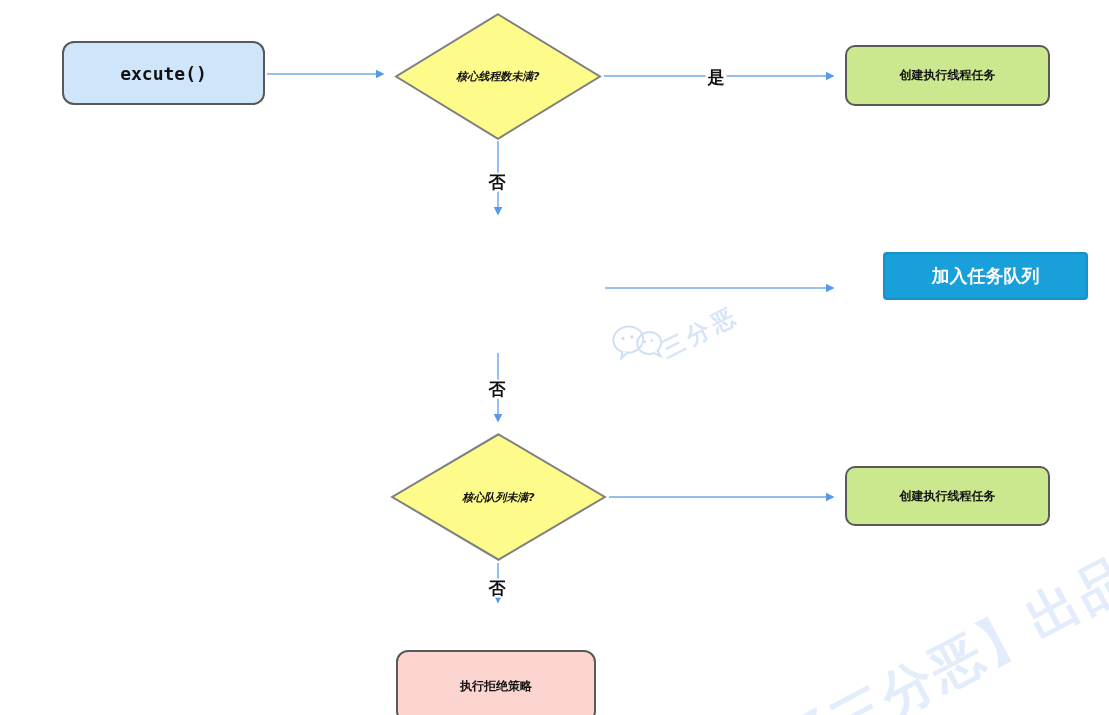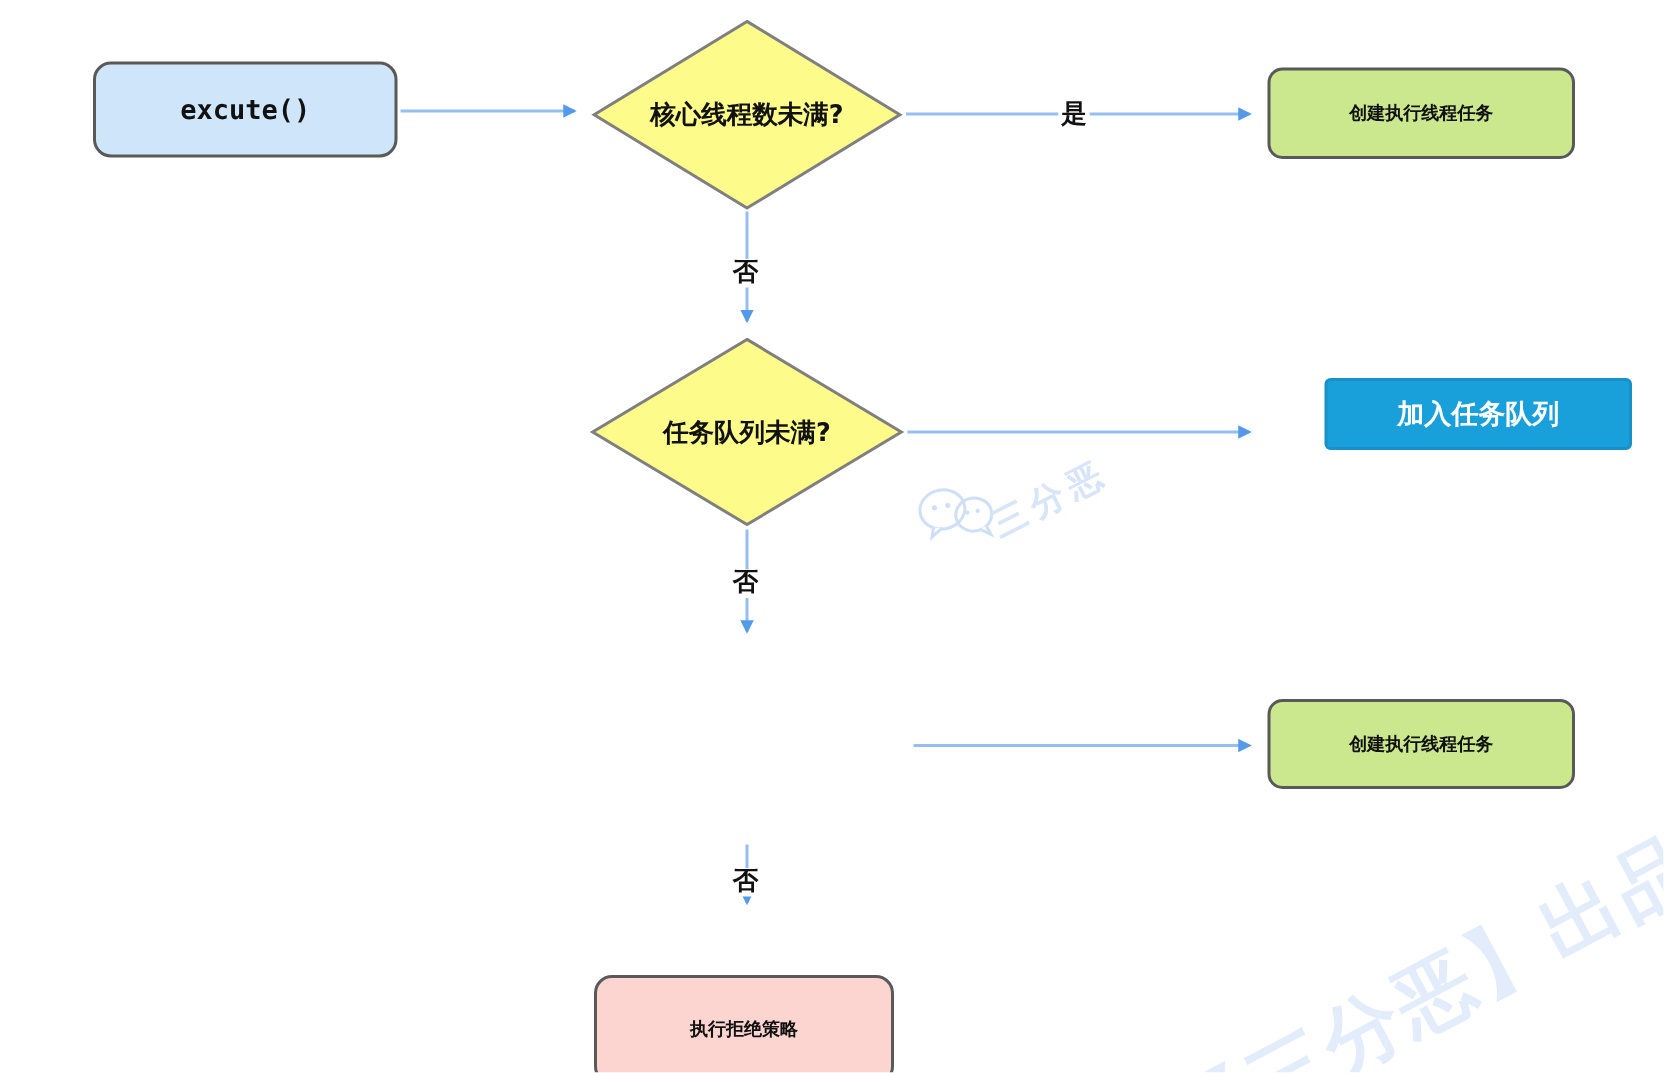--- a/index.html
+++ b/index.html
@@ -96,8 +96,9 @@
     position: relative;
     z-index: 1;
     font-weight: bold;
-    font-size: 17px;
+    font-size: 11px;
     color: #111111;
+    font-style: italic;
   }
   #node-decision1 { left: 394px; top: 13px;  width: 208px; height: 127px; }
   #node-decision2 { left: 393px; top: 225px; width: 210px; height: 126px; }

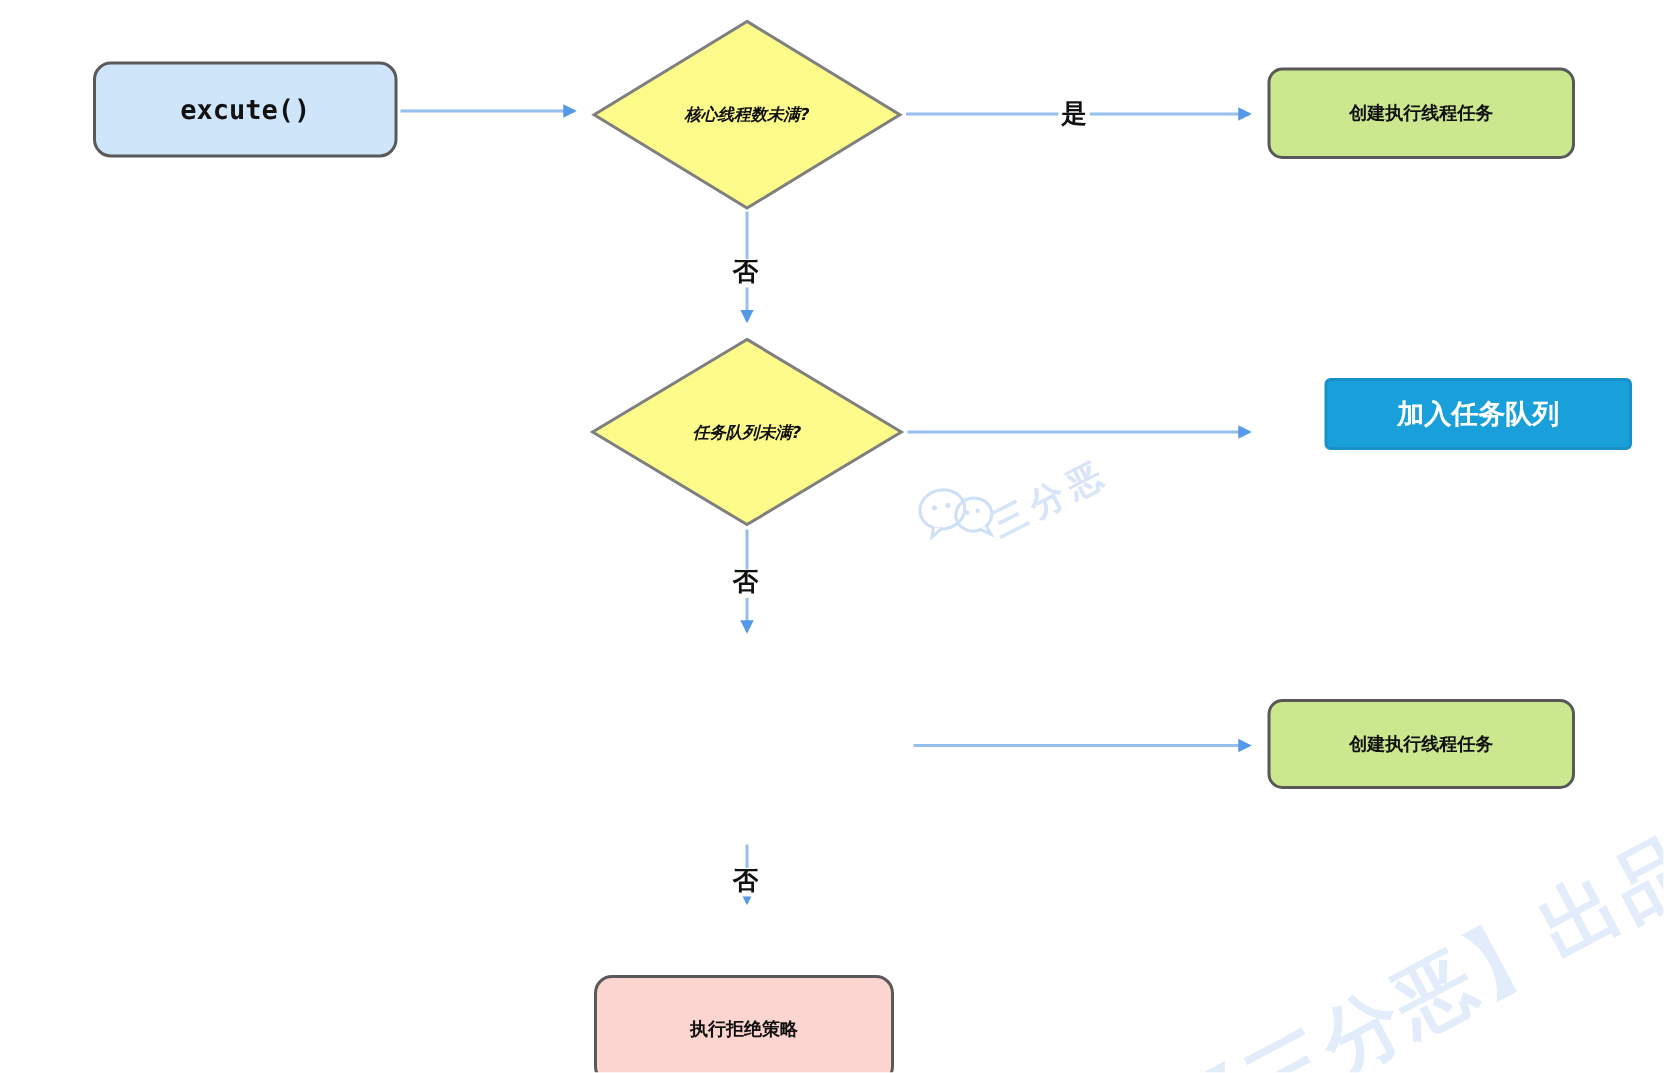--- a/index.html
+++ b/index.html
@@ -186,12 +186,6 @@
     <span class="node-label">创建执行线程任务</span>
   </div>
 
-  <div class="diamond" id="node-decision2">
-    <svg viewBox="0 0 100 100" preserveAspectRatio="none">
-      <polygon points="50,1 99,50 50,99 1,50"></polygon>
-    </svg>
-    <span class="node-label">任务队列未满?</span>
-  </div>
 
   <div class="node" id="node-enqueue">
     <span class="node-label">加入任务队列</span>

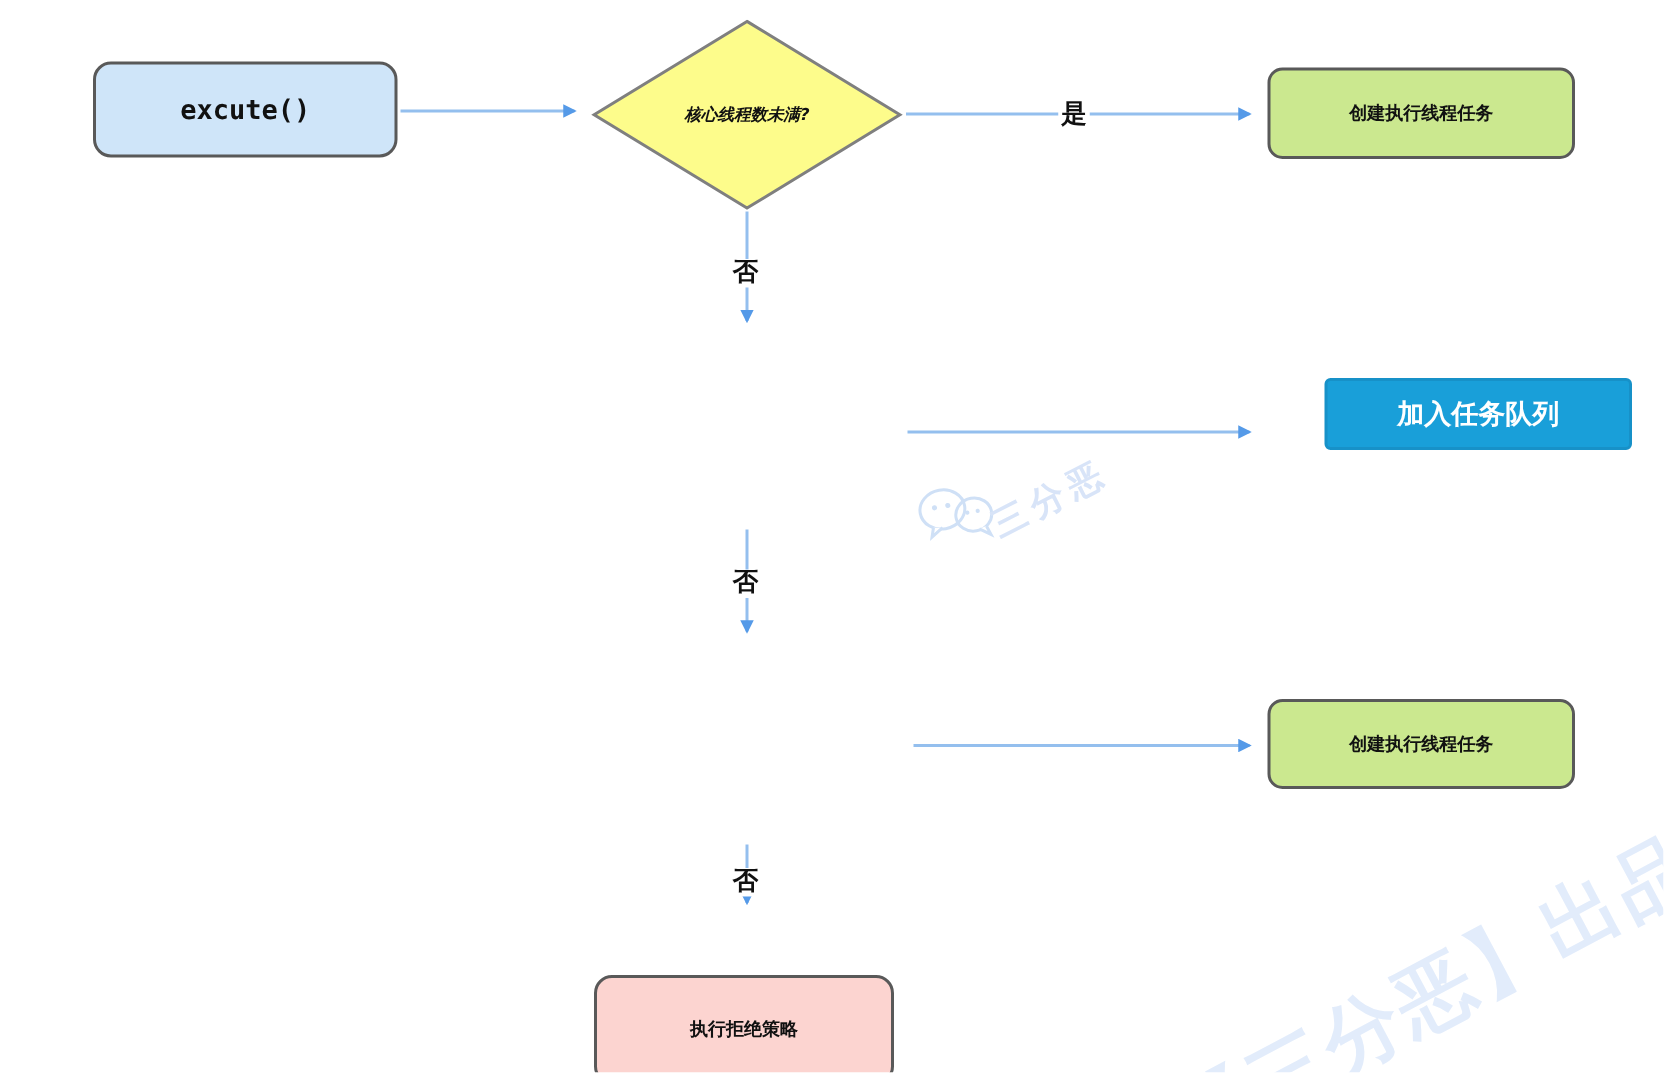--- a/index.html
+++ b/index.html
@@ -191,6 +191,12 @@
     <span class="node-label">加入任务队列</span>
   </div>
 
+  <div class="diamond" id="node-decision3">
+    <svg viewBox="0 0 100 100" preserveAspectRatio="none">
+      <polygon points="50,1 99,50 50,99 1,50"></polygon>
+    </svg>
+    <span class="node-label">核心队列未满?</span>
+  </div>
 
   <div class="node rounded" id="node-create2">
     <span class="node-label">创建执行线程任务</span>

